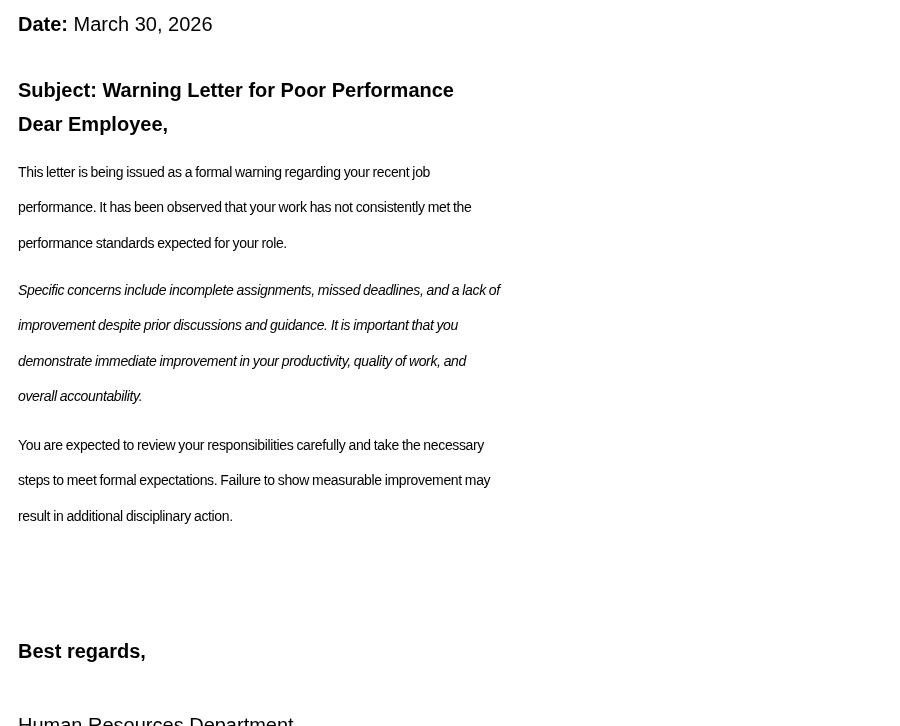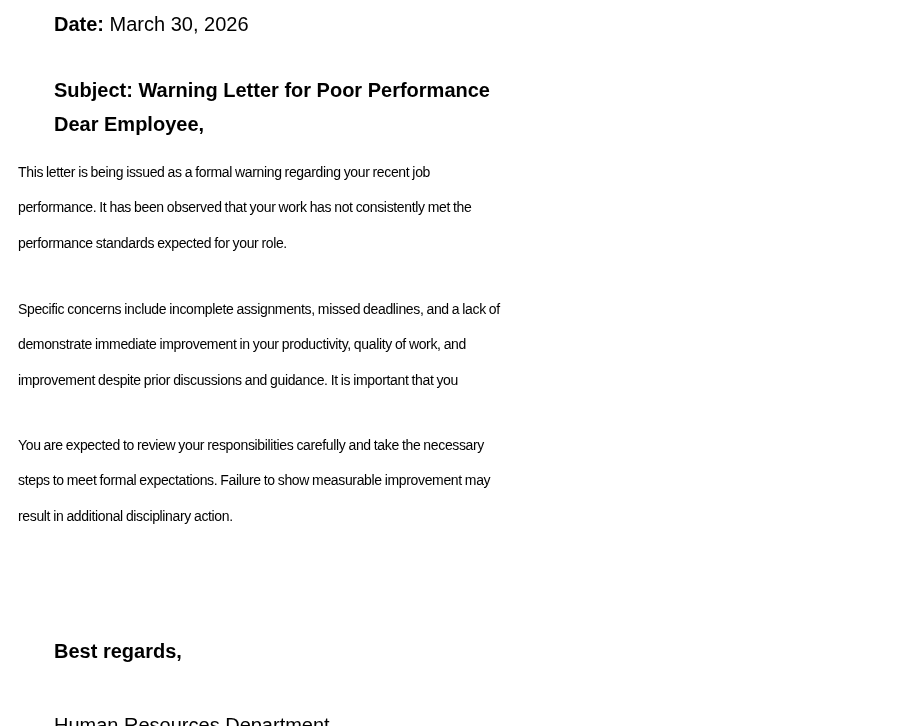--- a/index.html
+++ b/index.html
@@ -25,7 +25,6 @@
       font-size: 20px;
       line-height: 28px;
       white-space: nowrap;
-      margin-left: 36px;
     }
     .bold { font-weight: bold; }
     .para {

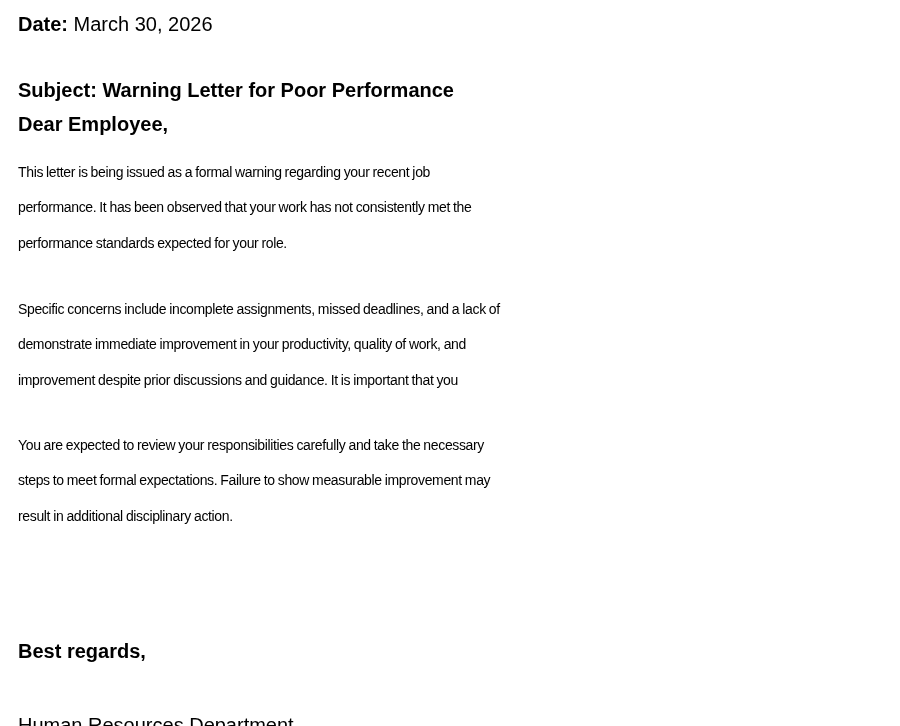--- a/index.html
+++ b/index.html
@@ -57,7 +57,7 @@
     <span class="ln">performance standards expected for your role.</span>
   </div>
 
-  <div class="para" style="top:292px;">
+  <div class="para" style="top:273px;font-style:italic;">
     <span class="ln">Specific concerns include incomplete assignments, missed deadlines, and a lack of</span>
     <span class="ln">demonstrate immediate improvement in your productivity, quality of work, and</span>
     <span class="ln">improvement despite prior discussions and guidance. It is important that you</span>

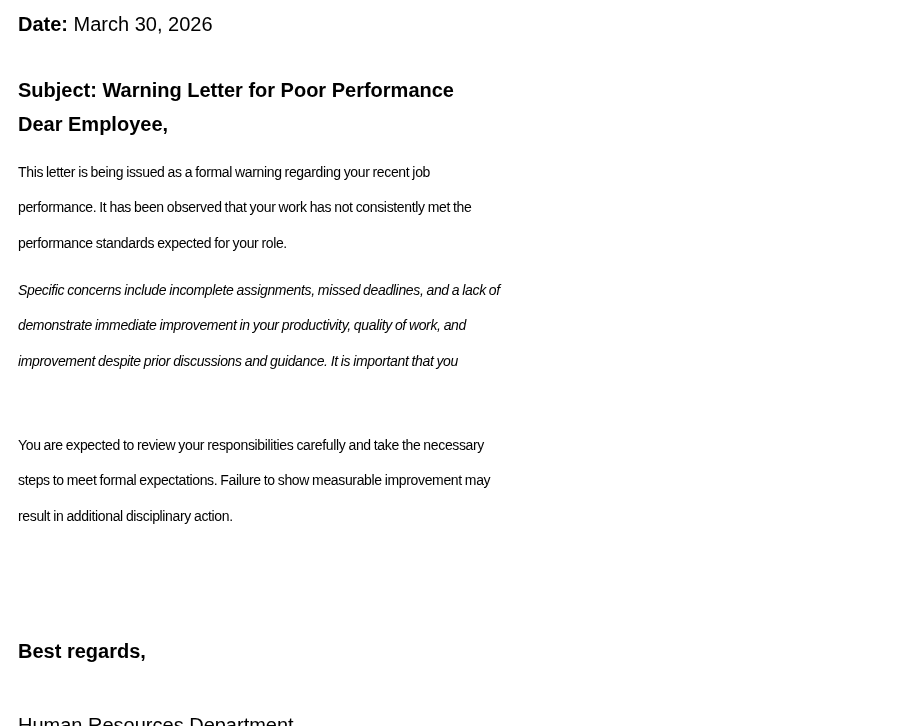--- a/index.html
+++ b/index.html
@@ -59,8 +59,8 @@
 
   <div class="para" style="top:273px;font-style:italic;">
     <span class="ln">Specific concerns include incomplete assignments, missed deadlines, and a lack of</span>
+    <span class="ln">improvement despite prior discussions and guidance. It is important that you</span>
     <span class="ln">demonstrate immediate improvement in your productivity, quality of work, and</span>
-    <span class="ln">improvement despite prior discussions and guidance. It is important that you</span>
   </div>
 
   <div class="para" style="top:428px;">

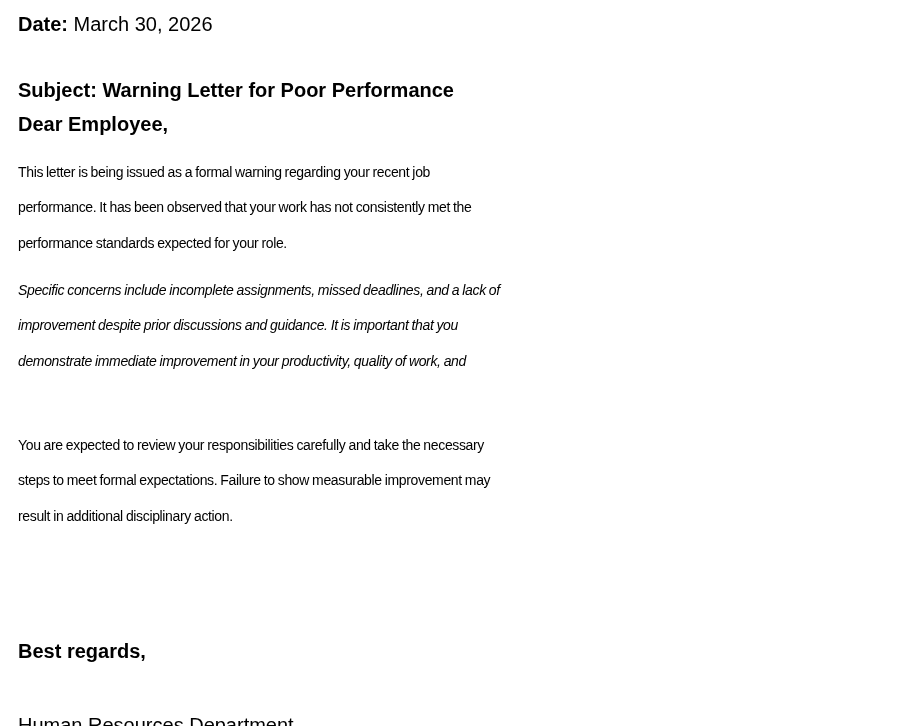--- a/index.html
+++ b/index.html
@@ -61,6 +61,7 @@
     <span class="ln">Specific concerns include incomplete assignments, missed deadlines, and a lack of</span>
     <span class="ln">improvement despite prior discussions and guidance. It is important that you</span>
     <span class="ln">demonstrate immediate improvement in your productivity, quality of work, and</span>
+    <span class="ln">overall accountability.</span>
   </div>
 
   <div class="para" style="top:428px;">

